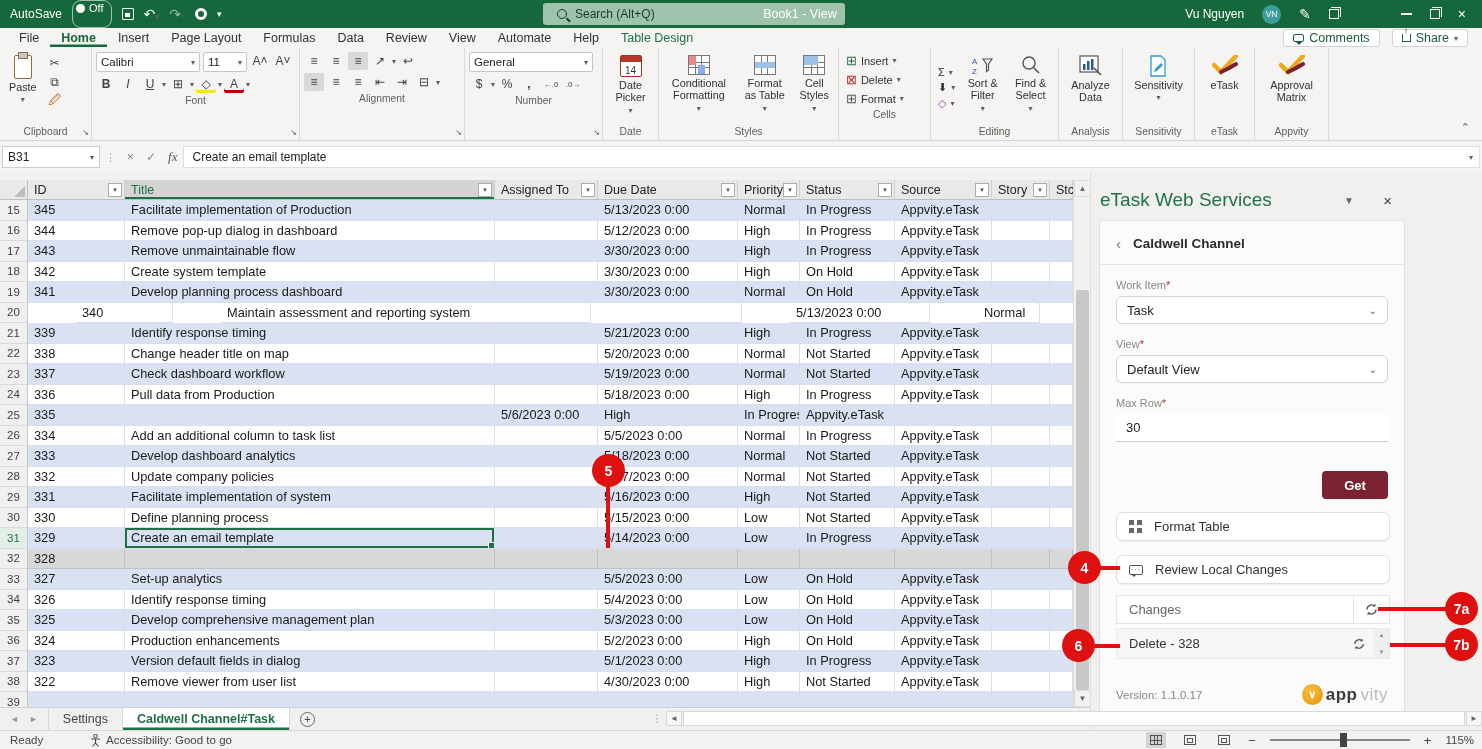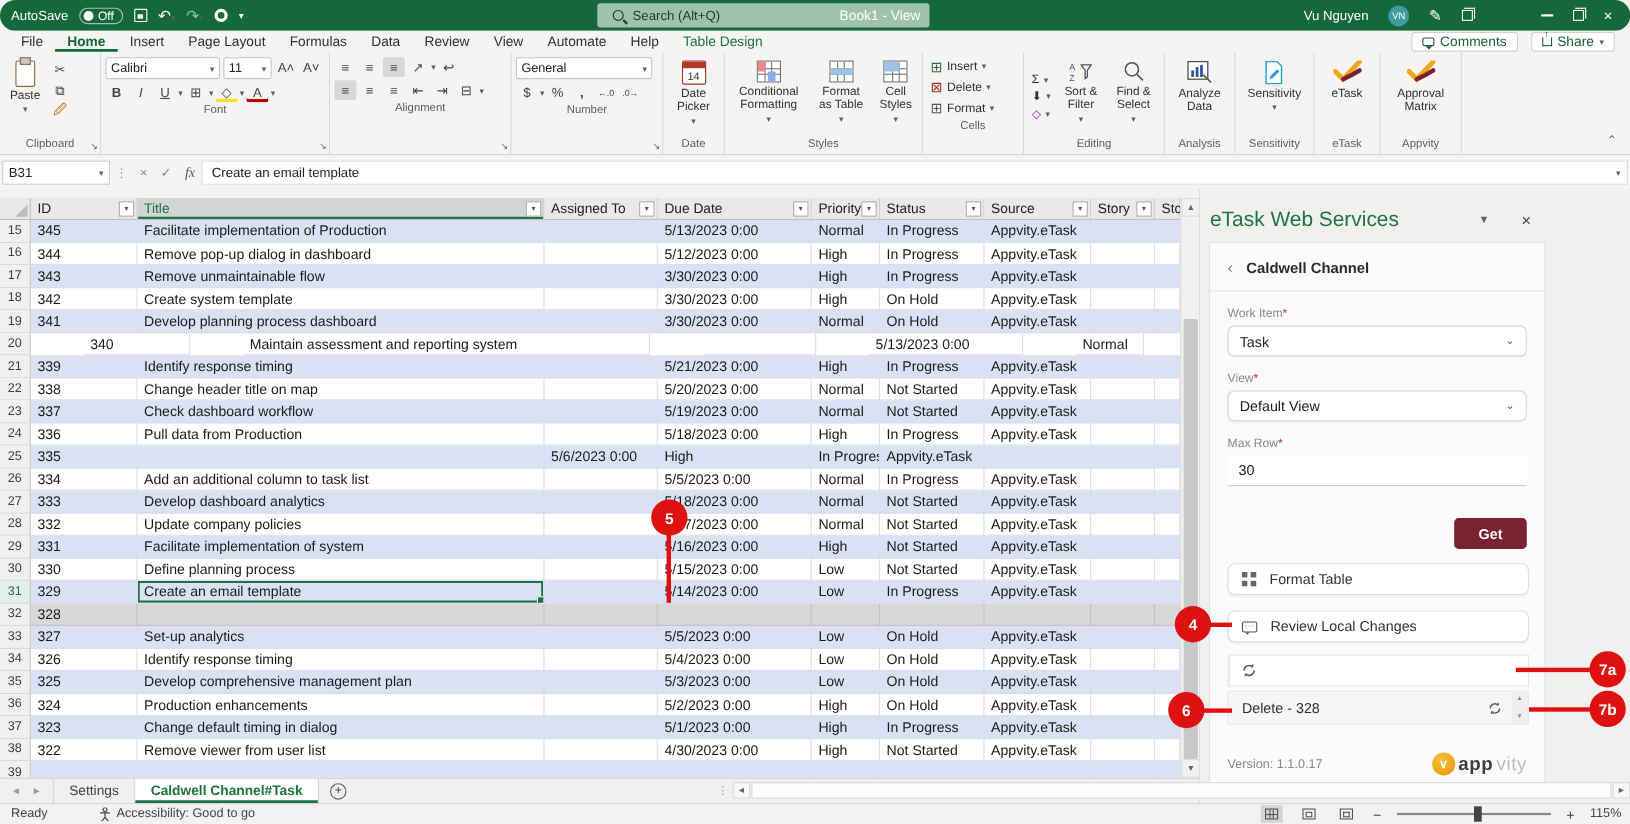--- a/index.html
+++ b/index.html
@@ -8,7 +8,7 @@
   #app { position:relative; width:1482px; height:749px; background:#F3F2F1; }
 
   
-  #titlebar { position:absolute; left:0; top:0; width:1482px; height:28px; background:#15683B; color:#fff; display:flex; align-items:center; font-size:12px;border-radius:14px; }
+  #titlebar { position:absolute; left:0; top:0; width:1482px; height:28px; background:#15683B; color:#fff; display:flex; align-items:center; font-size:12px; }
   .tb-left { display:flex; align-items:center; gap:10px; padding-left:10px; }
   .autosave-pill { display:flex; align-items:center; gap:4px; border:1px solid rgba(255,255,255,.6); border-radius:9px; padding:1px 7px 0 3px; font-size:11px; }
   .autosave-dot { width:9px; height:9px; border-radius:50%; background:#fff; display:inline-block; }

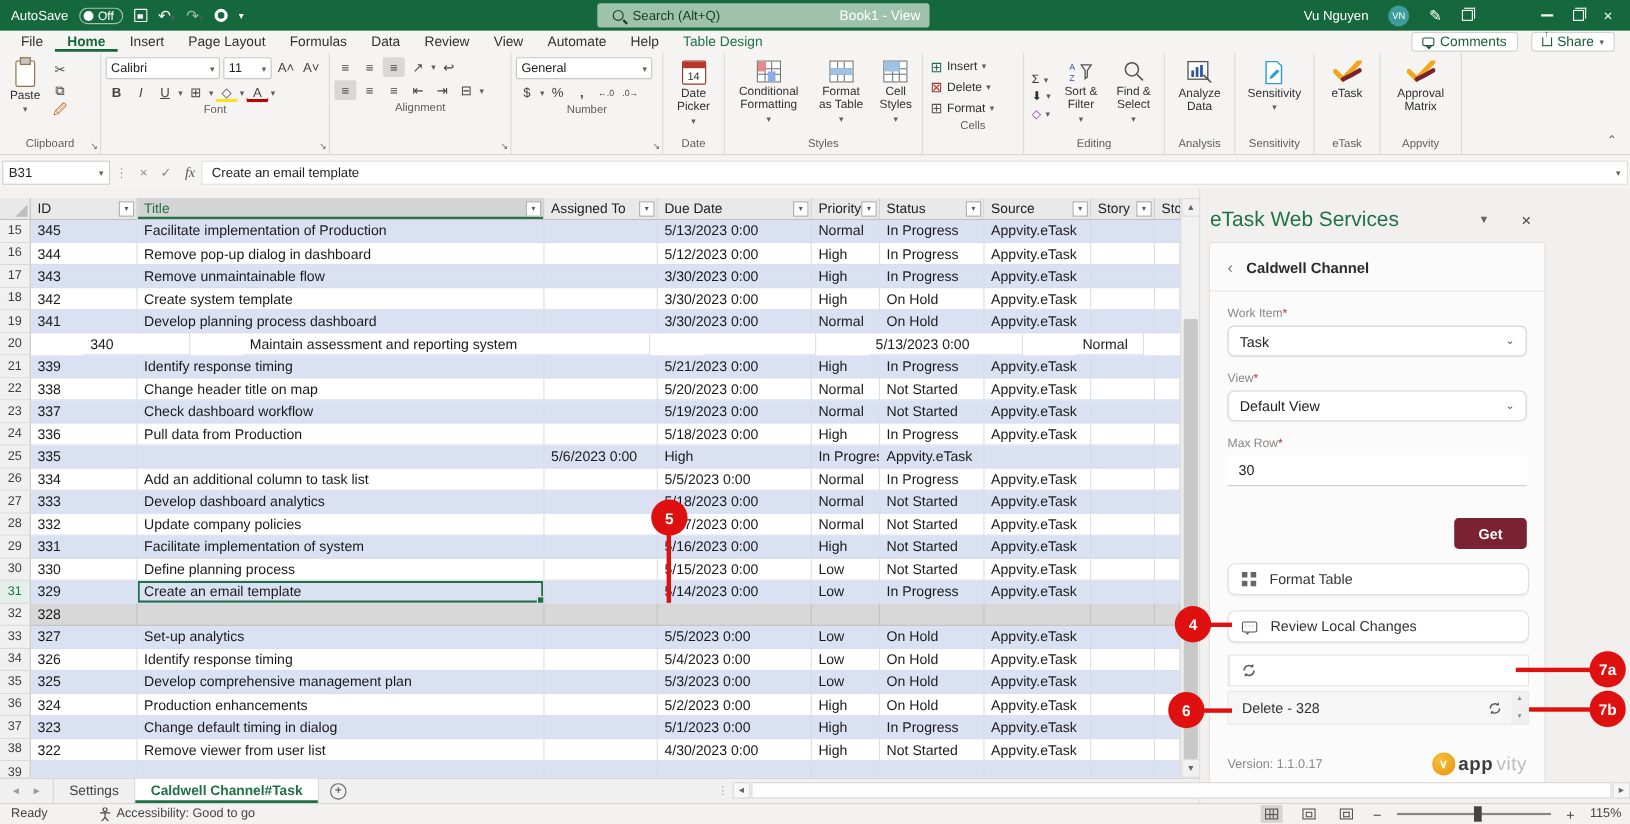--- a/index.html
+++ b/index.html
@@ -10,7 +10,7 @@
   
   #titlebar { position:absolute; left:0; top:0; width:1482px; height:28px; background:#15683B; color:#fff; display:flex; align-items:center; font-size:12px; }
   .tb-left { display:flex; align-items:center; gap:10px; padding-left:10px; }
-  .autosave-pill { display:flex; align-items:center; gap:4px; border:1px solid rgba(255,255,255,.6); border-radius:9px; padding:1px 7px 0 3px; font-size:11px; }
+  .autosave-pill { display:flex; align-items:center; gap:4px; border:1px solid rgba(255,255,255,.6); border-radius:9px; padding:1px 7px 13px 3px; font-size:11px; }
   .autosave-dot { width:9px; height:9px; border-radius:50%; background:#fff; display:inline-block; }
   .tb-icon { color:#fff; font-size:14px; line-height:1; cursor:default; }
   .tb-icon.dim { opacity:.55; }

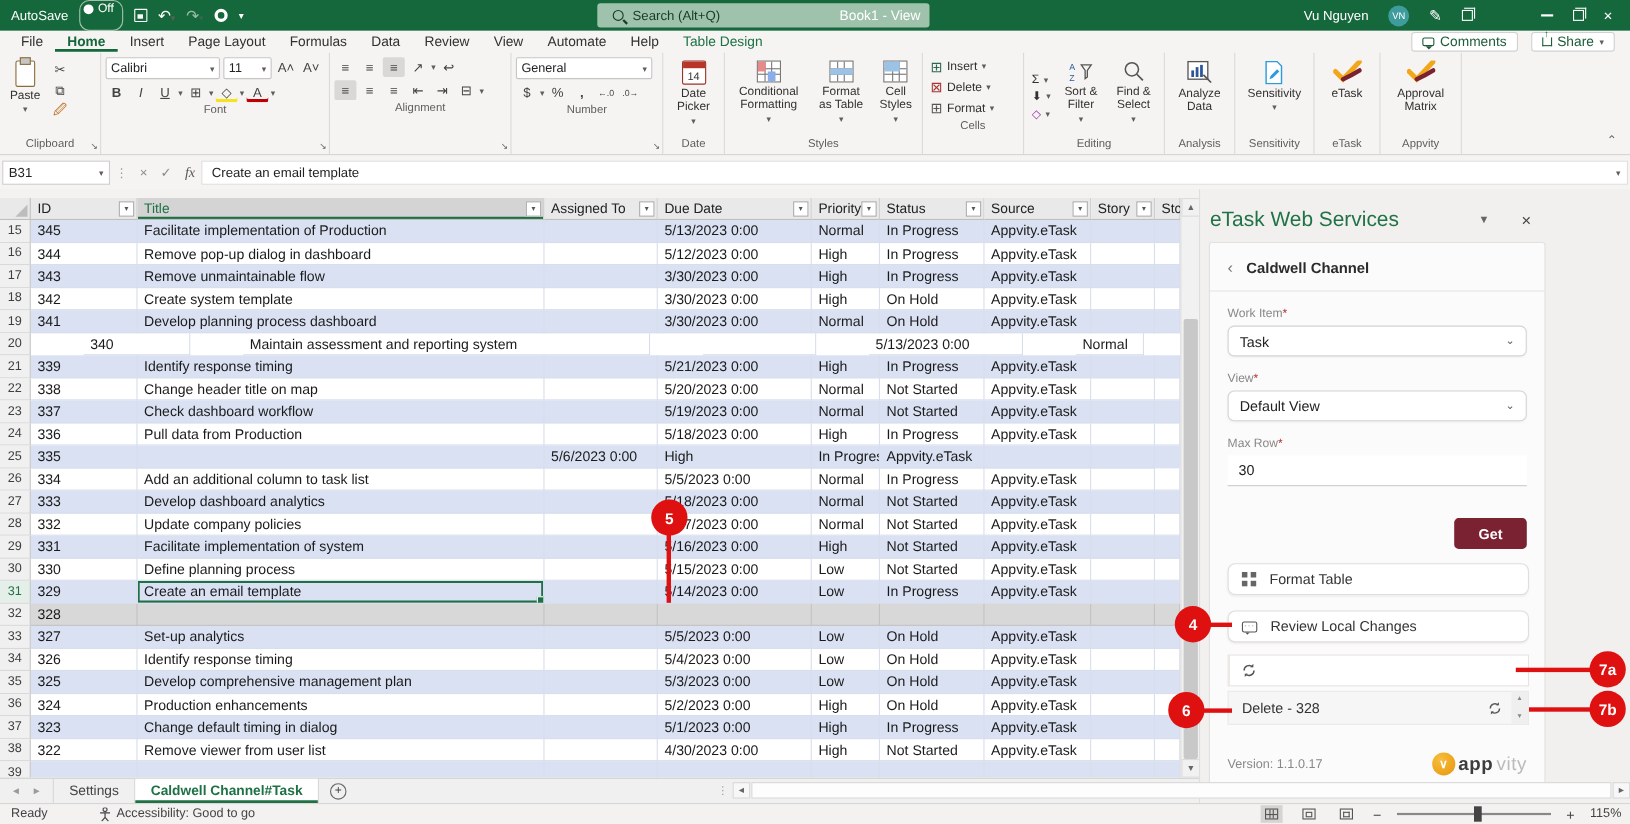--- a/index.html
+++ b/index.html
@@ -862,6 +862,7 @@
       <span>Review Local Changes</span>
     </div>
     <div id="changes-row">
+      <span class="ch-label">Changes</span>
       <span class="ch-refresh">
         <svg width="15" height="15" viewBox="0 0 16 16">
             <path d="M3.2 8a4.8 4.8 0 0 1 8.2-3.4M12.8 8a4.8 4.8 0 0 1-8.2 3.4" fill="none" stroke="#555" stroke-width="1.4"></path>

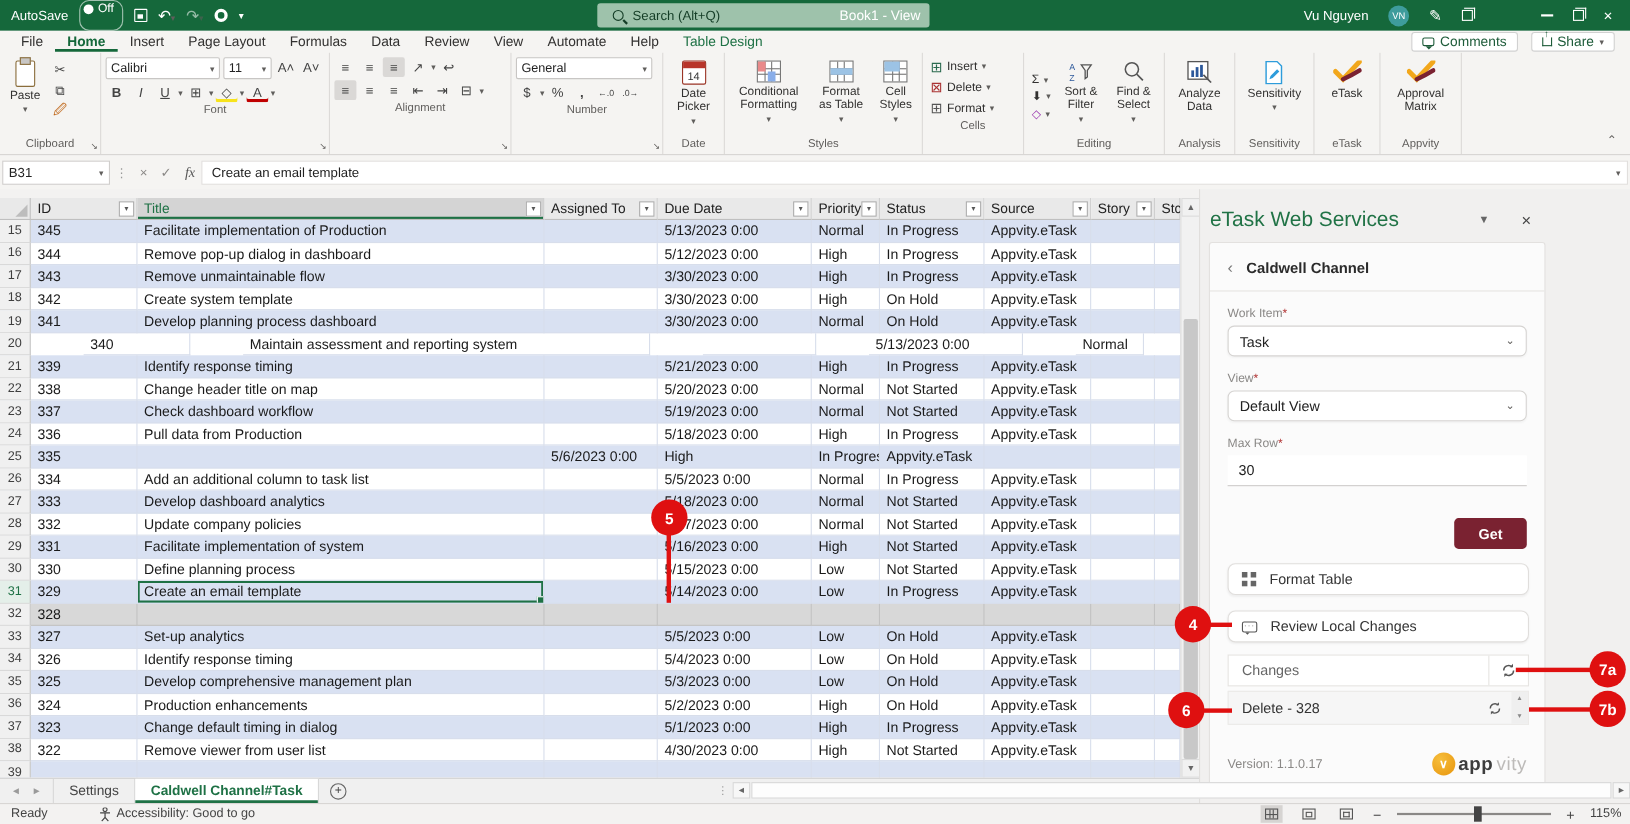--- a/index.html
+++ b/index.html
@@ -786,7 +786,7 @@
         <div class="srow band" style="grid-template-columns: 28px 97px 370px 103px 140px 62px 95px 97px 58px 23px;">
           <div class="rn">37</div>
           <div class="c">323</div>
-          <div class="c">Change default timing in dialog</div>
+          <div class="c">Version default fields in dialog</div>
           <div class="c"></div>
           <div class="c">5/1/2023 0:00</div>
           <div class="c">High</div>

